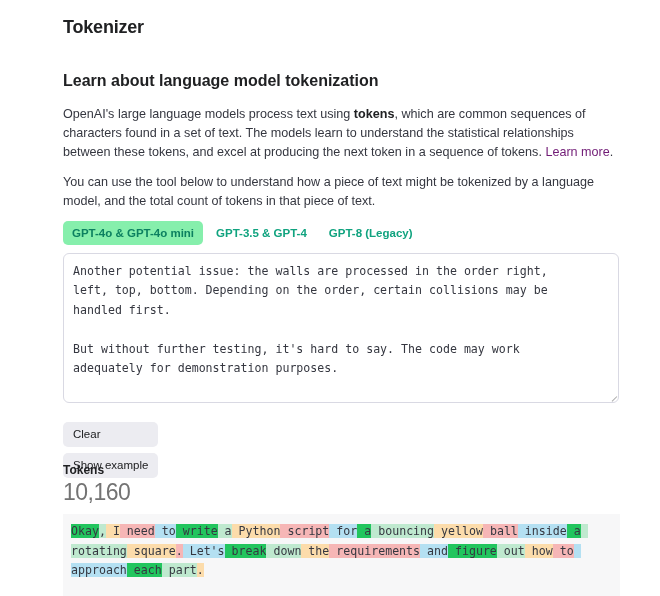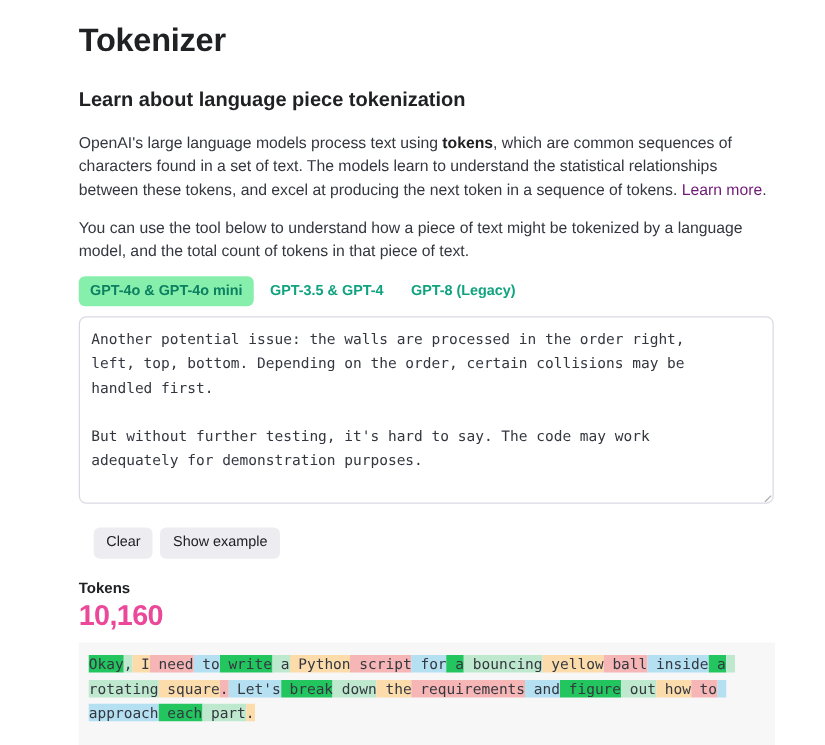--- a/index.html
+++ b/index.html
@@ -5,7 +5,7 @@
   html, body { margin: 0; padding: 0; background: #ffffff; }
   body { width: 660px; height: 596px; overflow: hidden; font-family: "Liberation Sans", sans-serif; color: #202123; position: relative; }
   .wrap { position: absolute; left: 63px; top: 0; width: 557px; }
-  h1 { font-size: 26px; font-weight: 600; margin: 0; position: absolute; top: 17px; left: 0; letter-spacing: -0.2px; color: #202123; }
+  h1 { font-size: 18px; font-weight: 600; margin: 0; position: absolute; top: 17px; left: 0; letter-spacing: -0.2px; color: #202123; }
   h2 { font-size: 16px; font-weight: 600; margin: 0; position: absolute; top: 72px; left: 0; color: #202123; }
   .para { position: absolute; left: 0; width: 560px; font-size: 12.6px; line-height: 19px; color: #353740; margin: 0; }
   .p1 { top: 105px; }

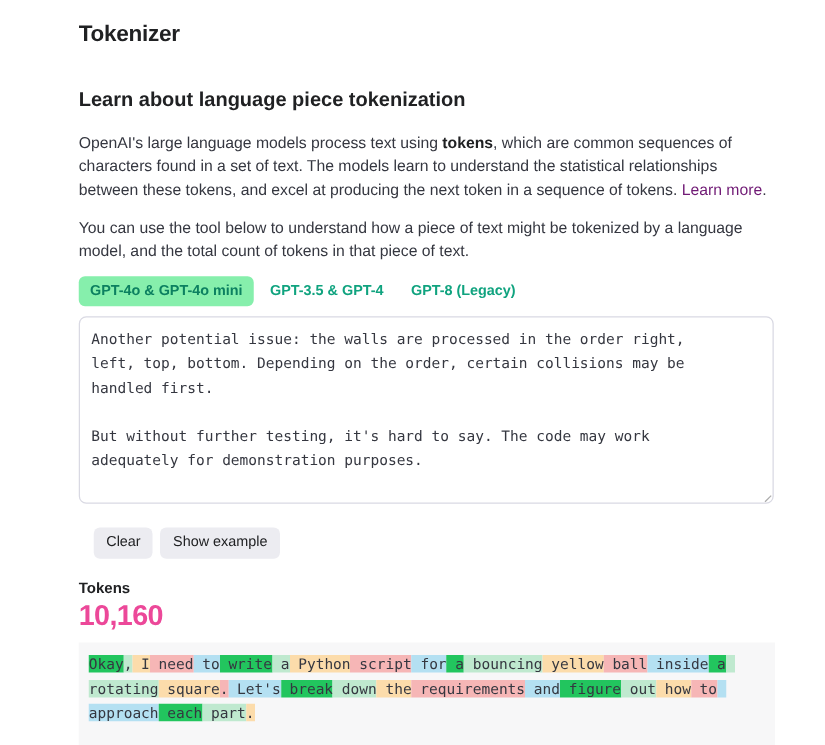--- a/index.html
+++ b/index.html
@@ -34,7 +34,7 @@
 
 <div class="wrap">
   <h1>Tokenizer</h1>
-  <h2>Learn about language piece tokenization</h2>
+  <h2>Learn about language model tokenization</h2>
 
   <p class="para p1"><span>OpenAI's large language models process text using </span><b>tokens</b><span>, which are common sequences of characters found in a set of text. The models learn to understand the statistical relationships between these tokens, and excel at producing the next token in a sequence of tokens. </span><a class="link">Learn more</a><span>.</span></p>
 

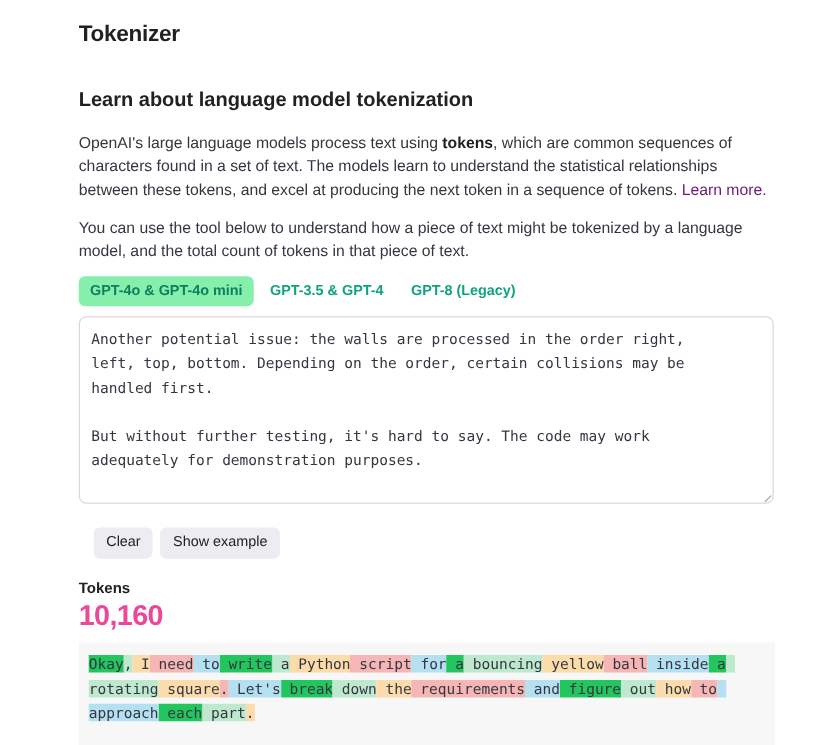--- a/index.html
+++ b/index.html
@@ -17,7 +17,7 @@
   .tab.active { background: #86efac; color: #0c8060; }
   .textarea { position: absolute; top: 253px; left: 0; width: 536px; height: 140px; border: 1px solid #d9d9e3; border-radius: 6px; padding: 8px 9px 0 9px; font-family: "DejaVu Sans Mono", monospace; font-size: 11.6px; line-height: 19.4px; color: #353740; white-space: pre-wrap; overflow: hidden; background: #fff; }
   .resize { position: absolute; right: 2px; bottom: 2px; width: 7px; height: 7px; border-right: 1px solid #aaa; transform: rotate(45deg); }
-  .btns { position: absolute; top: 422px; left: 12px; display: flex; gap: 6px; }
+  .btns { position: absolute; top: 422px; left: 0; display: flex; gap: 6px; flex-direction: column; }
   .btn { background: #ececf1; border-radius: 5px; font-size: 11.5px; font-weight: 500; color: #202123; padding: 0 10px; height: 25px; line-height: 25px; cursor: pointer; }
   .stats { position: absolute; top: 463px; left: 0; display: flex; gap: 20px; }
   .stat-label { font-size: 12px; font-weight: 600; color: #202123; }

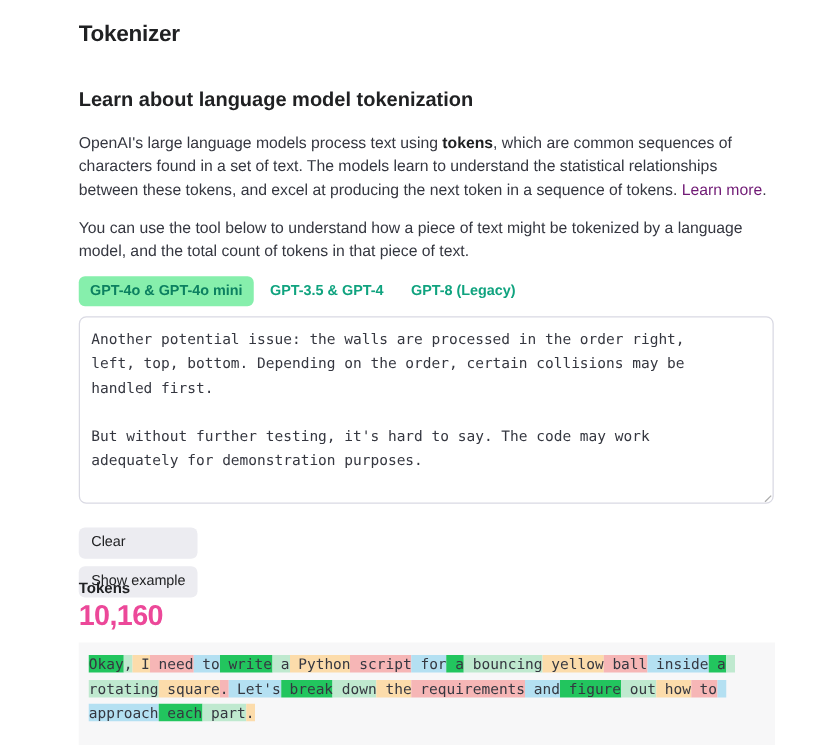--- a/index.html
+++ b/index.html
@@ -21,7 +21,7 @@
   .btn { background: #ececf1; border-radius: 5px; font-size: 11.5px; font-weight: 500; color: #202123; padding: 0 10px; height: 25px; line-height: 25px; cursor: pointer; }
   .stats { position: absolute; top: 463px; left: 0; display: flex; gap: 20px; }
   .stat-label { font-size: 12px; font-weight: 600; color: #202123; }
-  .stat-value { font-size: 23px; font-weight: 700; color: #ec4899; margin-top: 2px; letter-spacing: -0.5px; }
+  .stat-value { font-size: 23px; font-weight: 400; color: #737373; margin-top: 2px; letter-spacing: -0.5px; }
   .tokens { position: absolute; top: 514px; left: 0; width: 541px; height: 82px; background: #f7f7f8; padding: 8px 8px 0 8px; box-sizing: border-box; font-family: "DejaVu Sans Mono", monospace; font-size: 11.6px; line-height: 19.5px; color: #353740; white-space: pre-wrap; width: 557px; }
   .t0 { background: #22c55e; }
   .t1 { background: #bfe9cf; }

